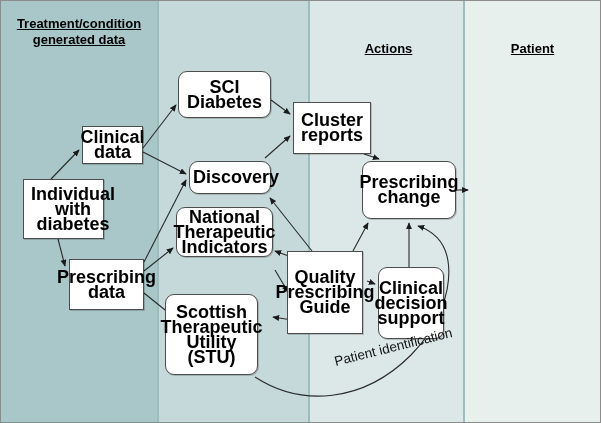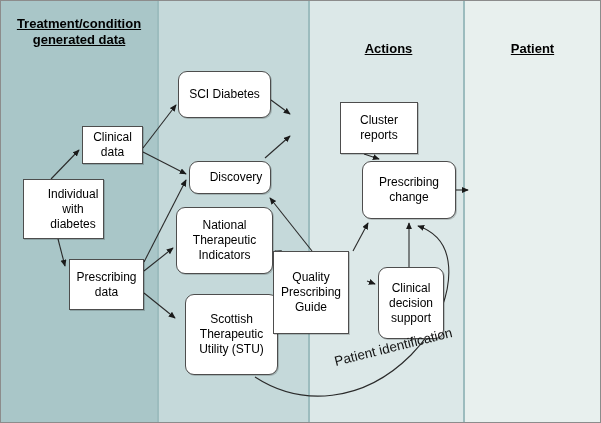--- a/index.html
+++ b/index.html
@@ -38,8 +38,8 @@
     position:absolute; background:#ffffff; border:1px solid var(--box-border);
     box-shadow:1px 1px 0 rgba(0,0,0,0.18);
     display:flex; align-items:center; justify-content:center;
-    text-align:center; font-size:12px; line-height:15px; color:#000;
-    box-sizing:border-box; z-index:2; white-space:pre-line;
+    text-align:center; font-size:18px; line-height:15px; color:#000;
+    box-sizing:border-box; z-index:2; white-space:pre-line;font-weight:bold;
   }
   .rd{border-radius:9px;}
 

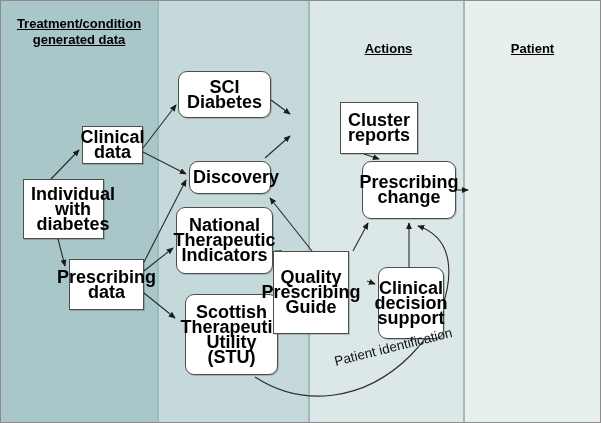--- a/index.html
+++ b/index.html
@@ -50,7 +50,7 @@
   #b-discovery{ left:188px; top:160px; width:82px;  height:33px;padding-left:12px;}
   #b-nti{       left:175px; top:206px; width:97px;  height:67px;}
   #b-stu{       left:184px; top:293px; width:93px;  height:81px;}
-  #b-cluster{   left:292px; top:101px; width:78px;  height:52px;margin-left:47px;}
+  #b-cluster{   left:292px; top:101px; width:78px;  height:52px;}
   #b-preschange{left:361px; top:160px; width:94px;  height:58px;}
   #b-qpg{       left:272px; top:250px; width:76px;  height:83px;}
   #b-cds{       left:377px; top:266px; width:66px;  height:72px;}

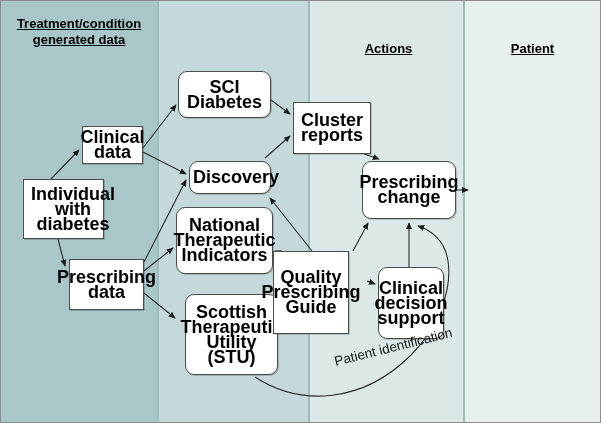--- a/index.html
+++ b/index.html
@@ -48,7 +48,7 @@
   #b-prescdata{ left:68px;  top:258px; width:75px;  height:51px;}
   #b-sci{       left:177px; top:70px;  width:93px;  height:47px;}
   #b-discovery{ left:188px; top:160px; width:82px;  height:33px;padding-left:12px;}
-  #b-nti{       left:175px; top:206px; width:97px;  height:67px;}
+  #b-nti{       left:175px; top:206px; width:97px;  height:50px;}
   #b-stu{       left:184px; top:293px; width:93px;  height:81px;}
   #b-cluster{   left:292px; top:101px; width:78px;  height:52px;}
   #b-preschange{left:361px; top:160px; width:94px;  height:58px;}

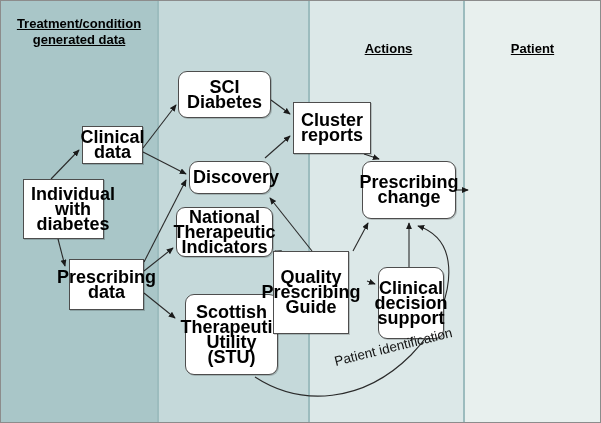--- a/index.html
+++ b/index.html
@@ -52,7 +52,7 @@
   #b-stu{       left:184px; top:293px; width:93px;  height:81px;}
   #b-cluster{   left:292px; top:101px; width:78px;  height:52px;}
   #b-preschange{left:361px; top:160px; width:94px;  height:58px;}
-  #b-qpg{       left:272px; top:250px; width:76px;  height:83px;}
+  #b-qpg{       left:286px; top:250px; width:76px;  height:83px;}
   #b-cds{       left:377px; top:266px; width:66px;  height:72px;}
   #b-improved{  left:470px; top:140px; width:123px; height:96px;}
 

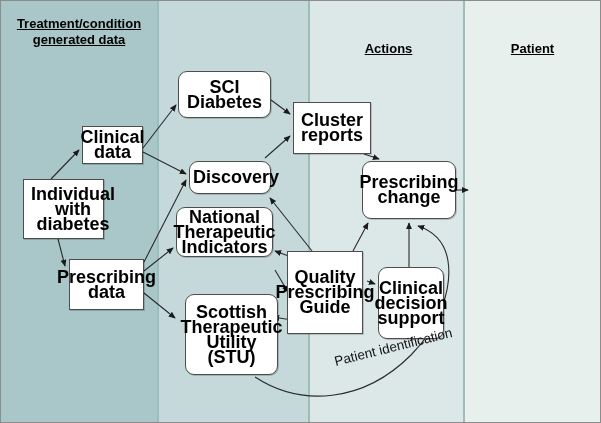--- a/index.html
+++ b/index.html
@@ -49,7 +49,7 @@
   #b-sci{       left:177px; top:70px;  width:93px;  height:47px;}
   #b-discovery{ left:188px; top:160px; width:82px;  height:33px;padding-left:12px;}
   #b-nti{       left:175px; top:206px; width:97px;  height:50px;}
-  #b-stu{       left:184px; top:293px; width:93px;  height:81px;}
+  #b-stu{       left:164px; top:293px; width:93px;  height:81px;}
   #b-cluster{   left:292px; top:101px; width:78px;  height:52px;}
   #b-preschange{left:361px; top:160px; width:94px;  height:58px;}
   #b-qpg{       left:286px; top:250px; width:76px;  height:83px;}

